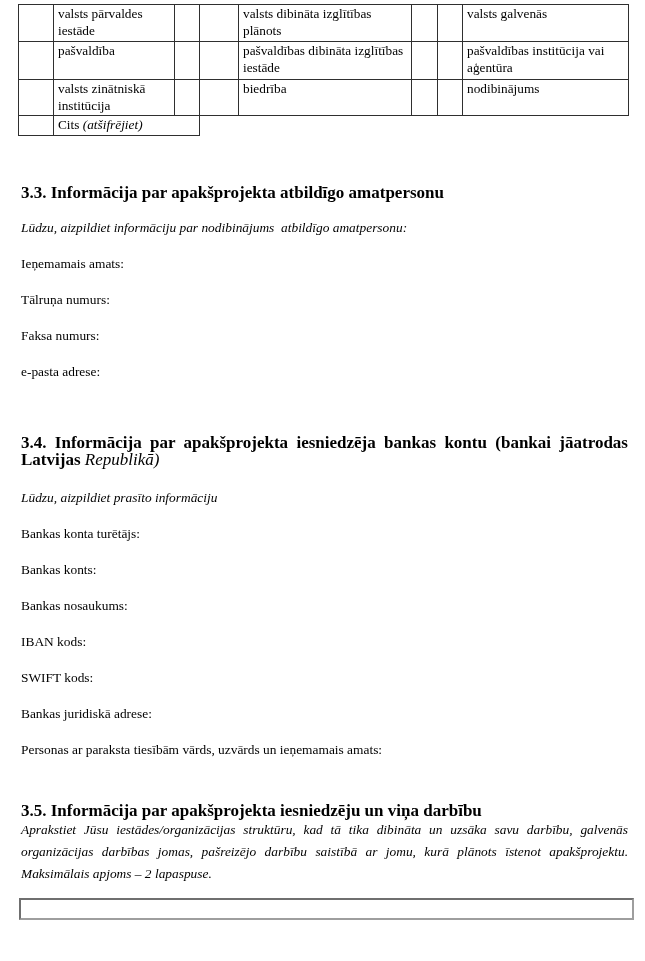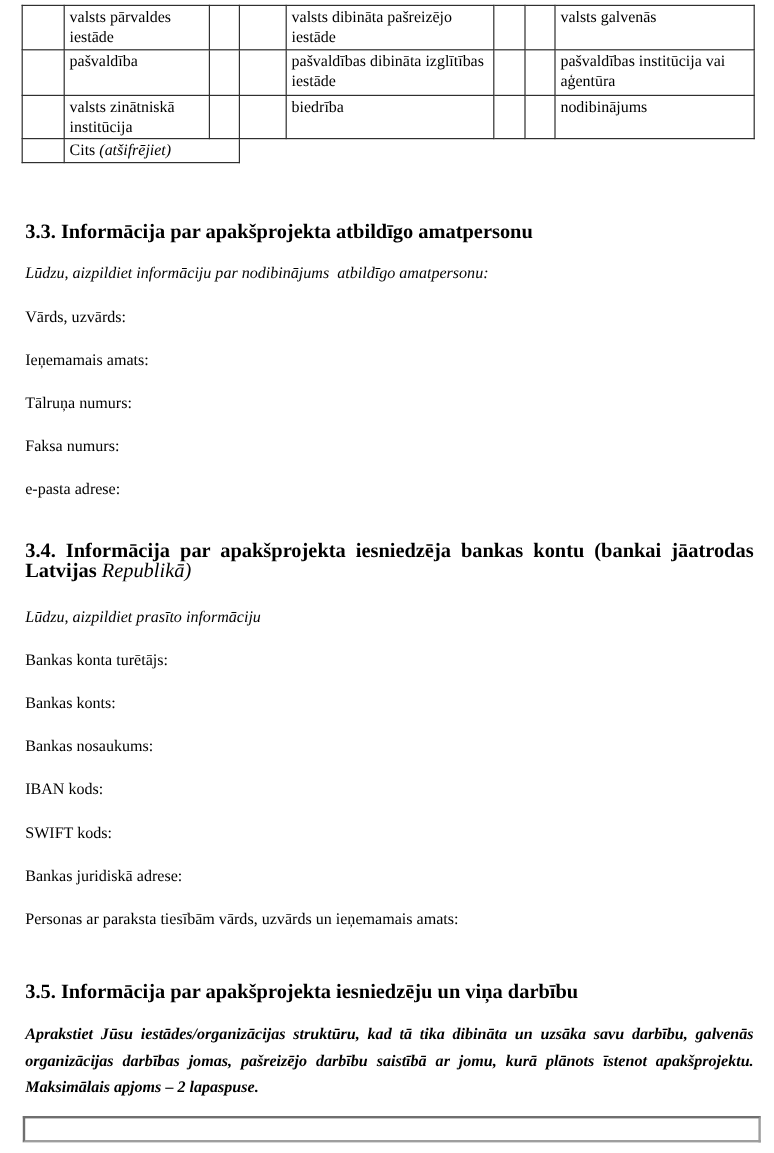--- a/index.html
+++ b/index.html
@@ -71,7 +71,7 @@
       <td><span>valsts pārvaldes iestāde</span></td>
       <td></td>
       <td class="cb"></td>
-      <td><span>valsts dibināta pašreizējo iestāde</span></td>
+      <td><span>valsts dibināta izglītības plānots</span></td>
       <td></td>
       <td class="cb"></td>
       <td><span>valsts galvenās</span></td>

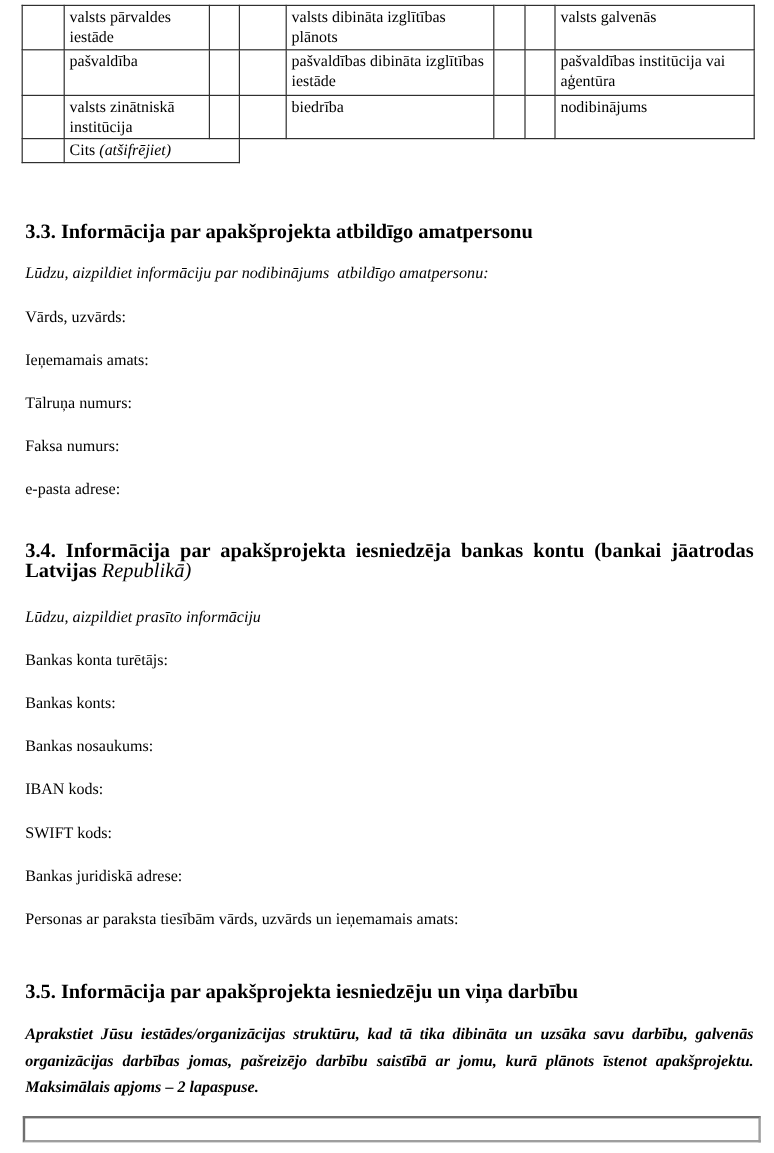--- a/index.html
+++ b/index.html
@@ -110,7 +110,6 @@
   <div class="sec">
     <p class="h h33">3.3. Informācija par apakšprojekta atbildīgo amatpersonu</p>
     <p class="instr instr33">Lūdzu, aizpildiet informāciju par nodibinājums  atbildīgo amatpersonu:</p>
-    <p class="field">Vārds, uzvārds:</p>
     <p class="field">Ieņemamais amats:</p>
     <p class="field">Tālruņa numurs:</p>
     <p class="field">Faksa numurs:</p>

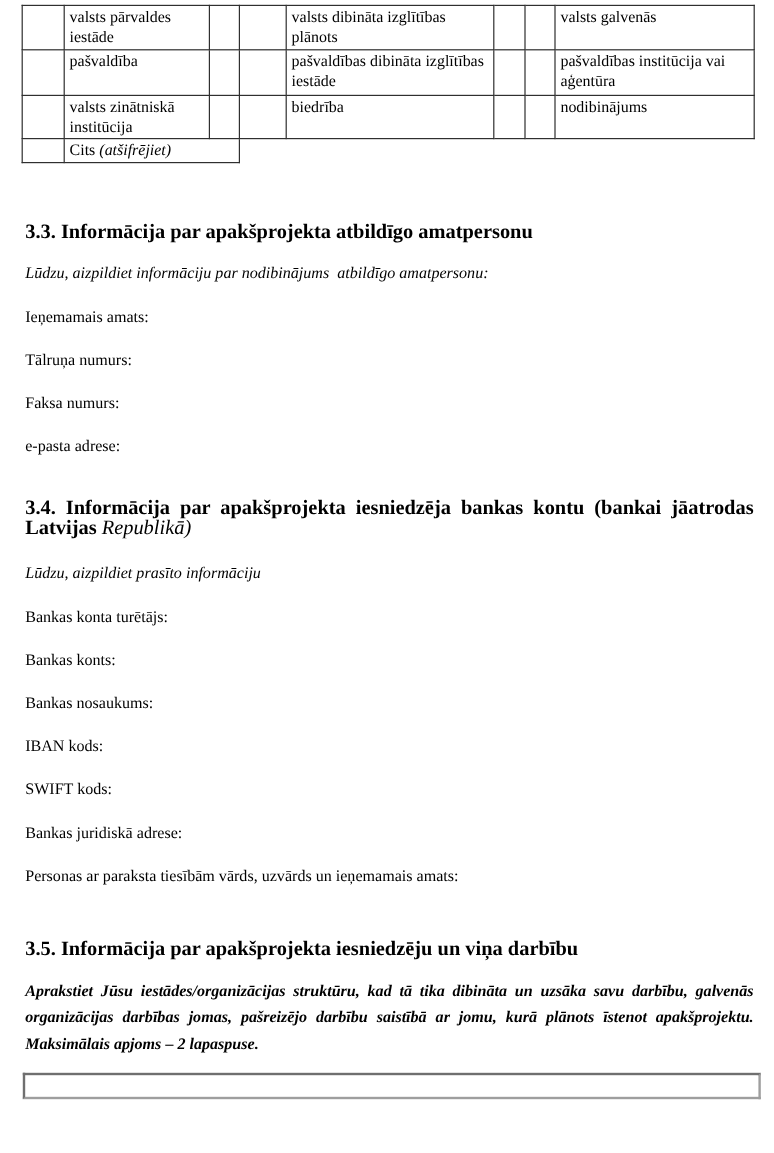--- a/index.html
+++ b/index.html
@@ -32,7 +32,7 @@
   .instr{font-style:italic;line-height:16px;}
   .instr33{margin-top:19px;}
   .field{line-height:16px;margin-top:20px;}
-  .h34{margin-top:34px;text-align:justify;width:607px;}
+  .h34{margin-top:54px;text-align:justify;width:607px;}
   .h34 .hb{font-weight:bold;}
   .h34 .hi{font-style:italic;font-weight:normal;}
   .instr34{margin-top:22px;}

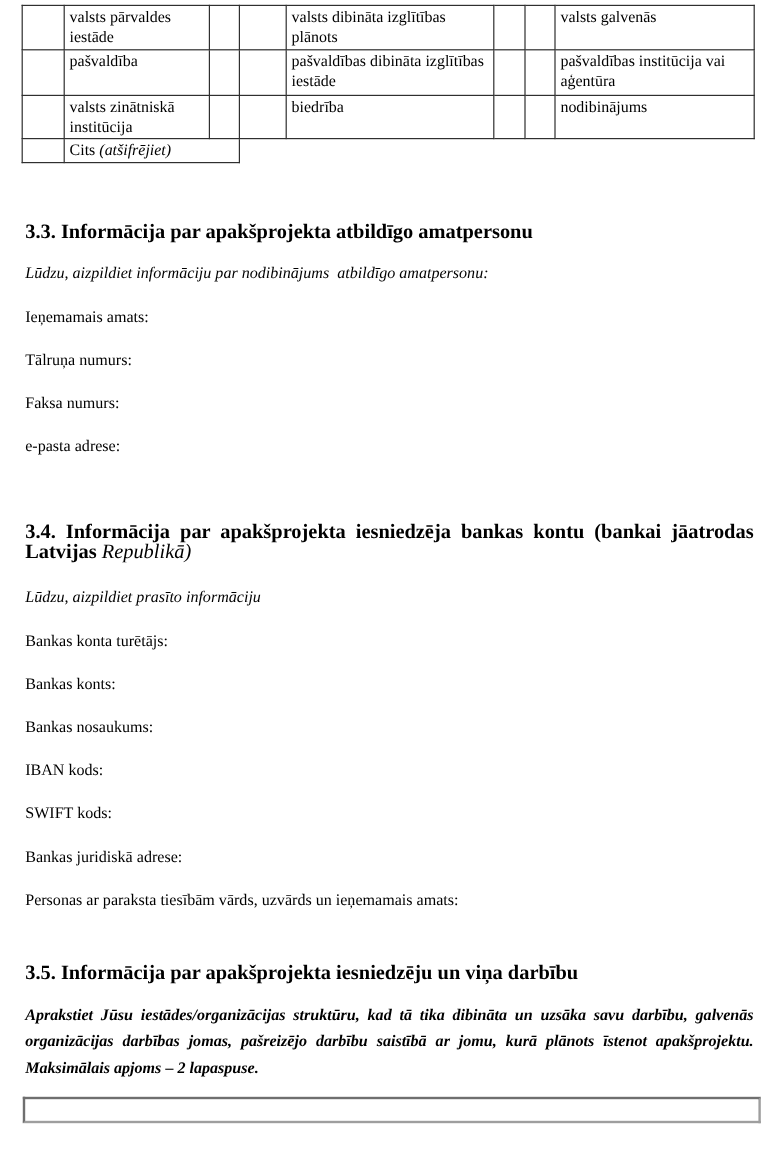--- a/index.html
+++ b/index.html
@@ -38,8 +38,8 @@
   .instr34{margin-top:22px;}
   .h35{margin-top:44px;}
   .para35{
-    margin-top:16px;font-style:italic;line-height:22px;
-    text-align:justify;width:607px;font-weight:bold;
+    font-style:italic;line-height:22px;
+    text-align:justify;width:607px;
   }
   .answer-box{
     margin-top:13px;margin-left:-2px;

